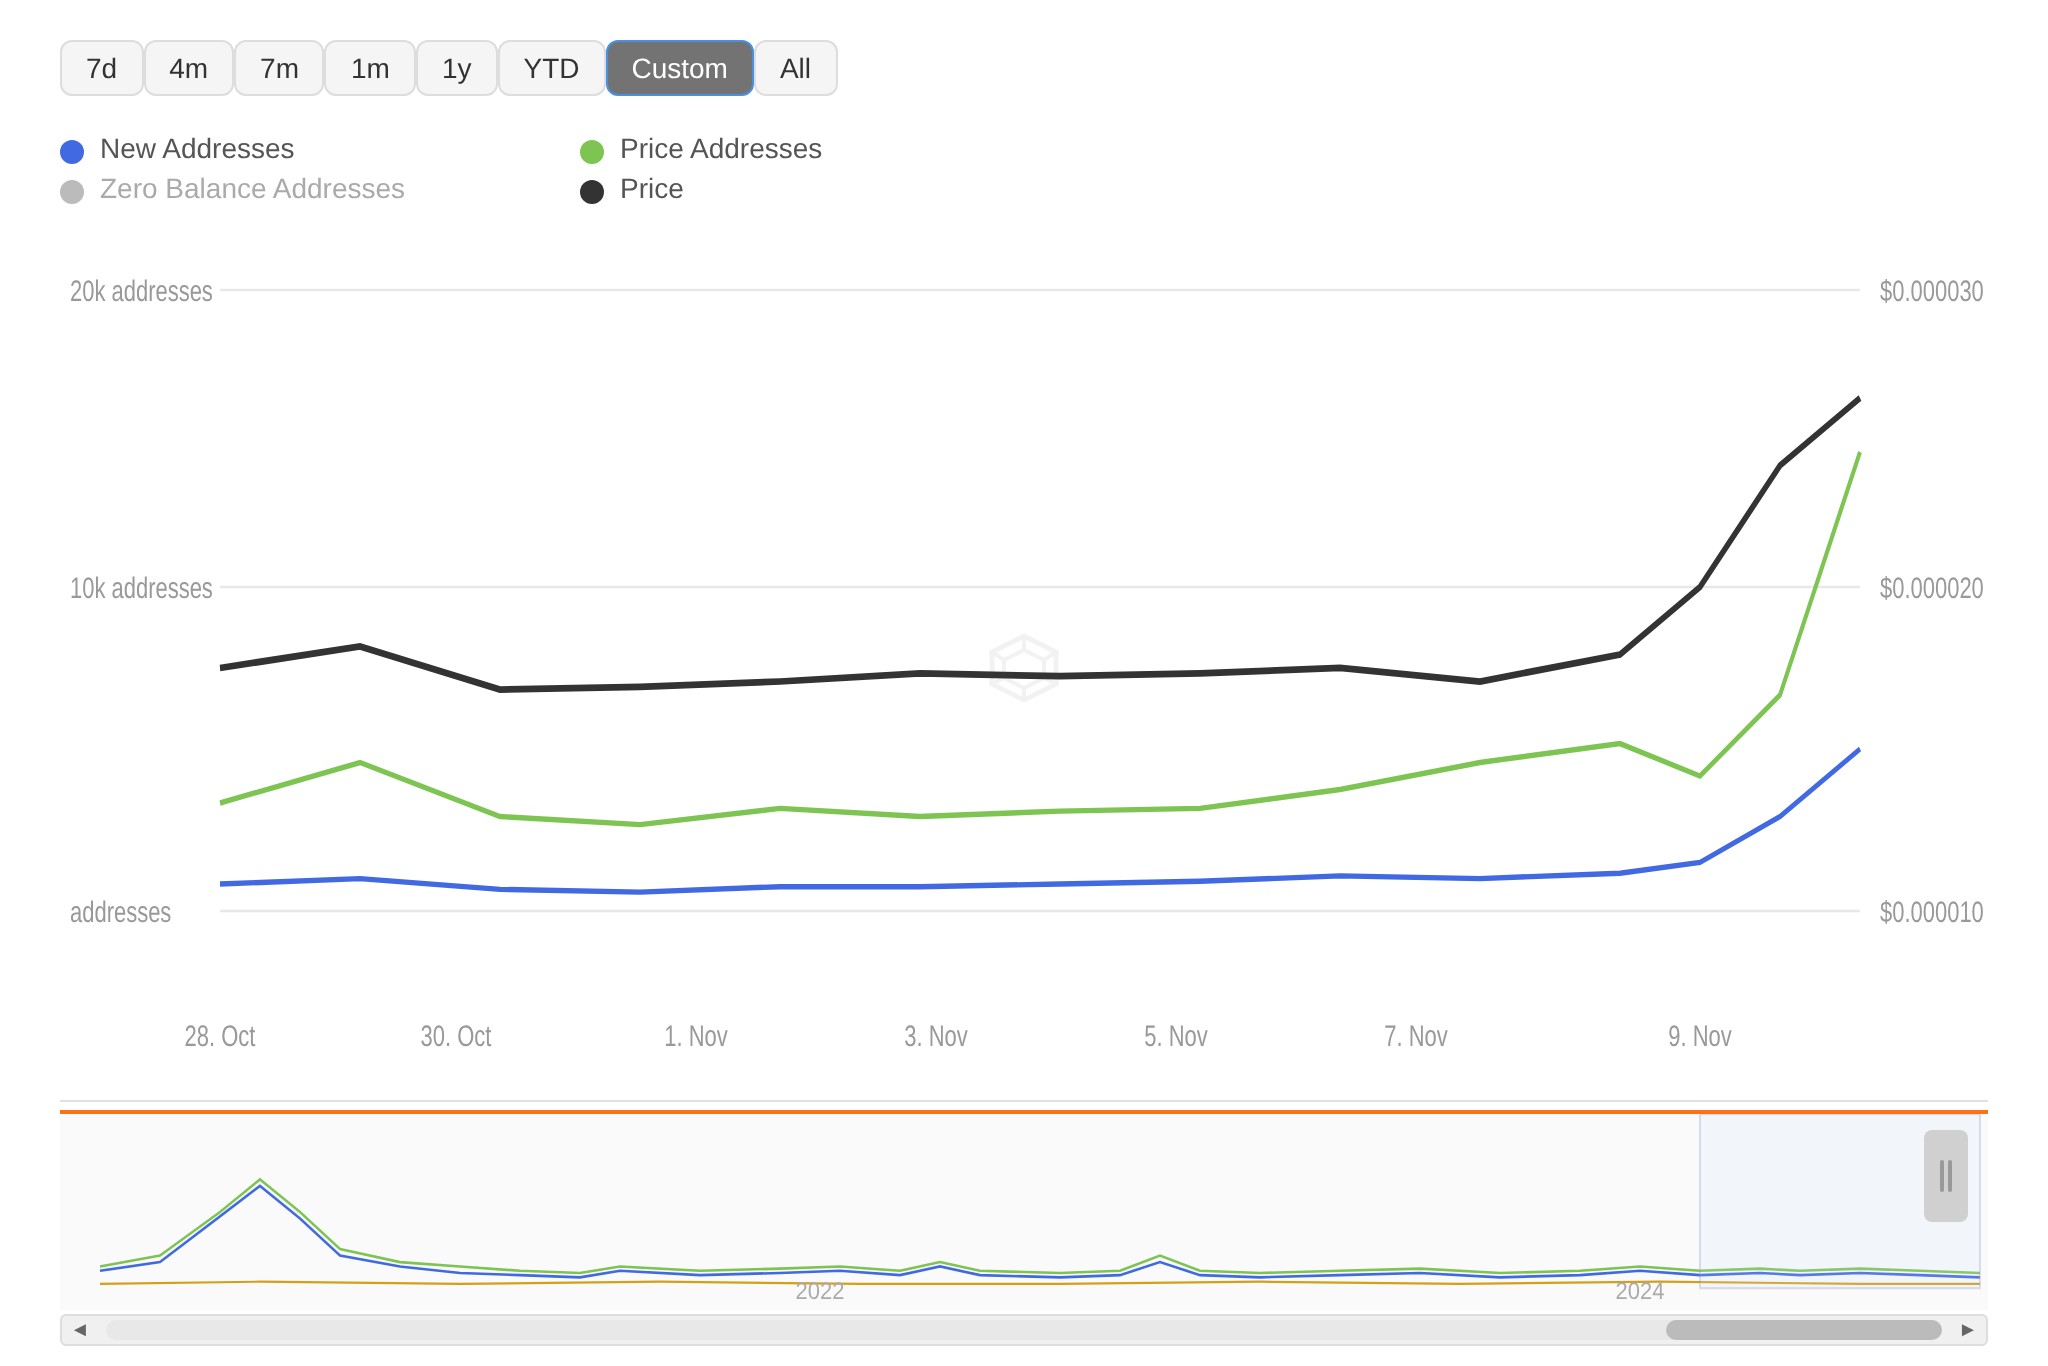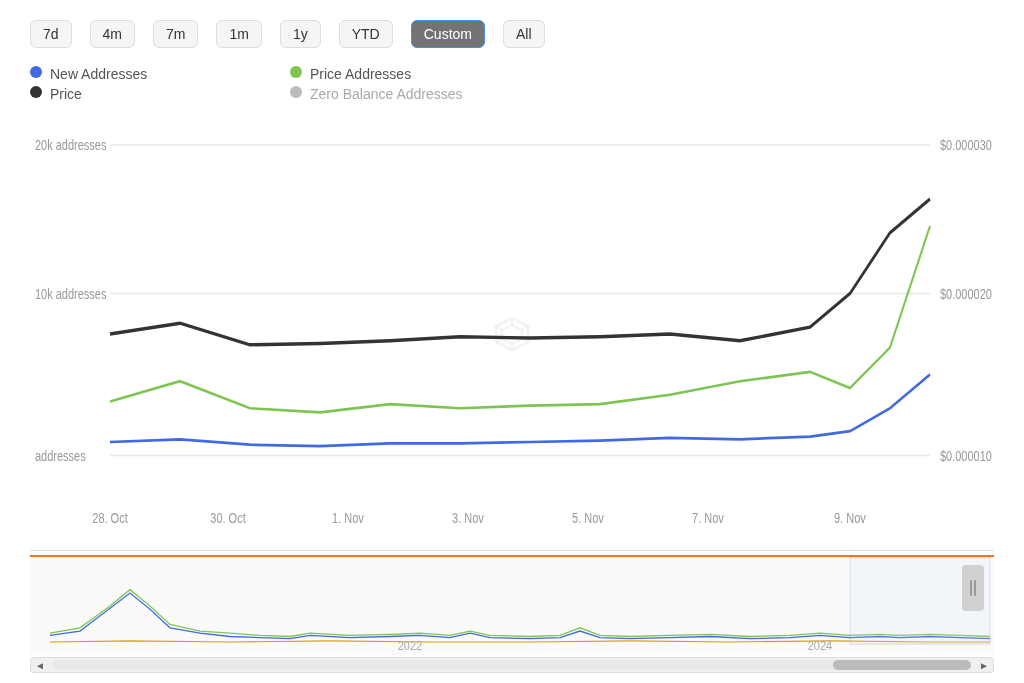--- a/index.html
+++ b/index.html
@@ -21,7 +21,7 @@
     
     .time-range {
       display: flex;
-      gap: 18px;
+      gap: 0;
       margin-bottom: 18px;
       align-items: center;
     }

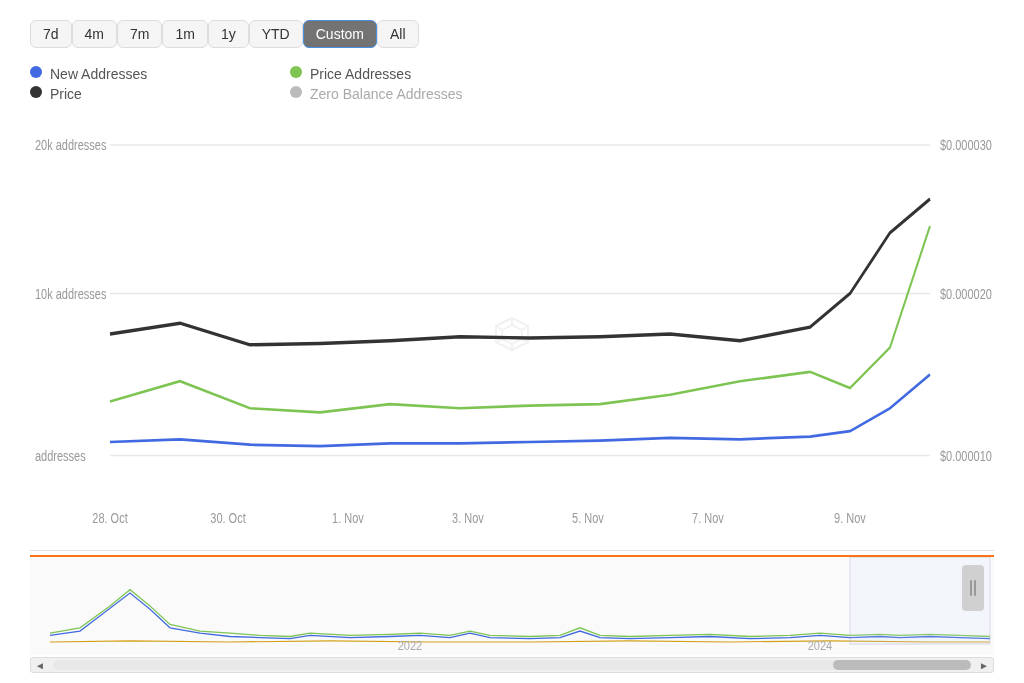--- a/index.html
+++ b/index.html
@@ -51,7 +51,7 @@
     }
     .legend-item {
       display: flex;
-      align-items: flex-start;
+      align-items: flex-end;
       gap: 8px;
       font-size: 14px;
     }

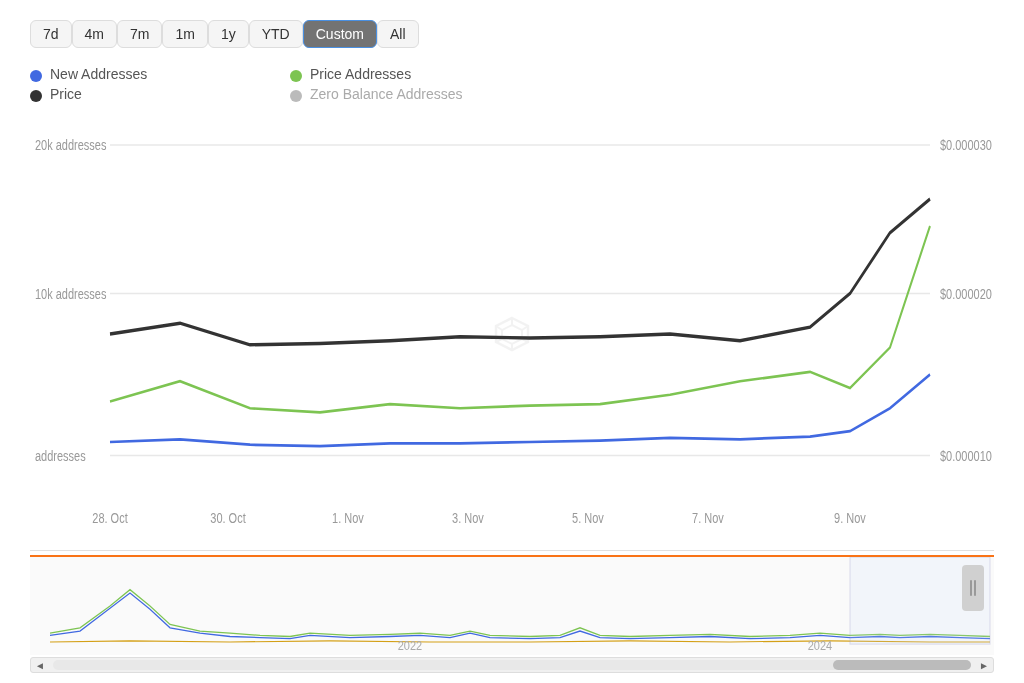--- a/index.html
+++ b/index.html
@@ -200,12 +200,12 @@
         <span class="legend-label">Price Addresses</span>
       </div>
       <div class="legend-item">
+        <div class="legend-dot" style="background: rgb(187, 187, 187);"></div>
+        <span class="legend-label dimmed">Zero Balance Addresses</span>
+      </div>
+      <div class="legend-item">
         <div class="legend-dot" style="background: rgb(51, 51, 51);"></div>
         <span class="legend-label">Price</span>
-      </div>
-      <div class="legend-item">
-        <div class="legend-dot" style="background: rgb(187, 187, 187);"></div>
-        <span class="legend-label dimmed">Zero Balance Addresses</span>
       </div>
     </div>
 

